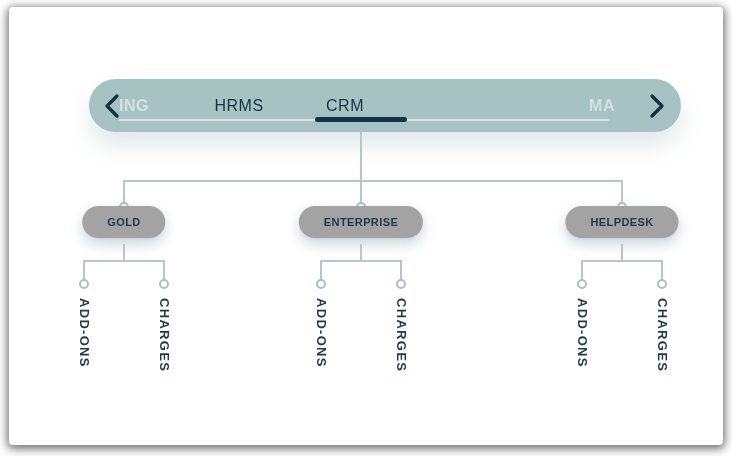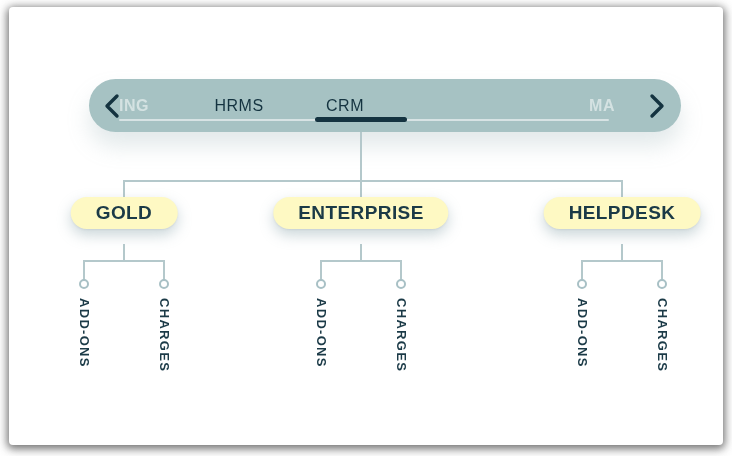--- a/index.html
+++ b/index.html
@@ -33,9 +33,9 @@
        border-top:2px solid var(--connector);
        border-left:2px solid var(--connector);
        border-right:2px solid var(--connector);}
-  .plan-pill{position:absolute;top:190px;height:32px;transform:translateX(-50%);
-       display:flex;align-items:center;padding:0 25px;border-radius:17px;background:#fef9c3;
-       font-size:19px;font-weight:700;letter-spacing:0.4px;color:var(--node-text);
+  .plan-pill{position:absolute;top:199px;height:32px;transform:translateX(-50%);
+       display:flex;align-items:center;padding:0 25px;border-radius:17px;background:#a3a3a3;
+       font-size:11px;font-weight:700;letter-spacing:0.4px;color:var(--node-text);
        box-shadow:0 6px 14px rgba(138,164,170,0.45),0 1px 2px rgba(0,0,0,0.07);
        white-space:nowrap;cursor:pointer;}
   .vlabel{position:absolute;top:291px;transform:translateX(-50%);

